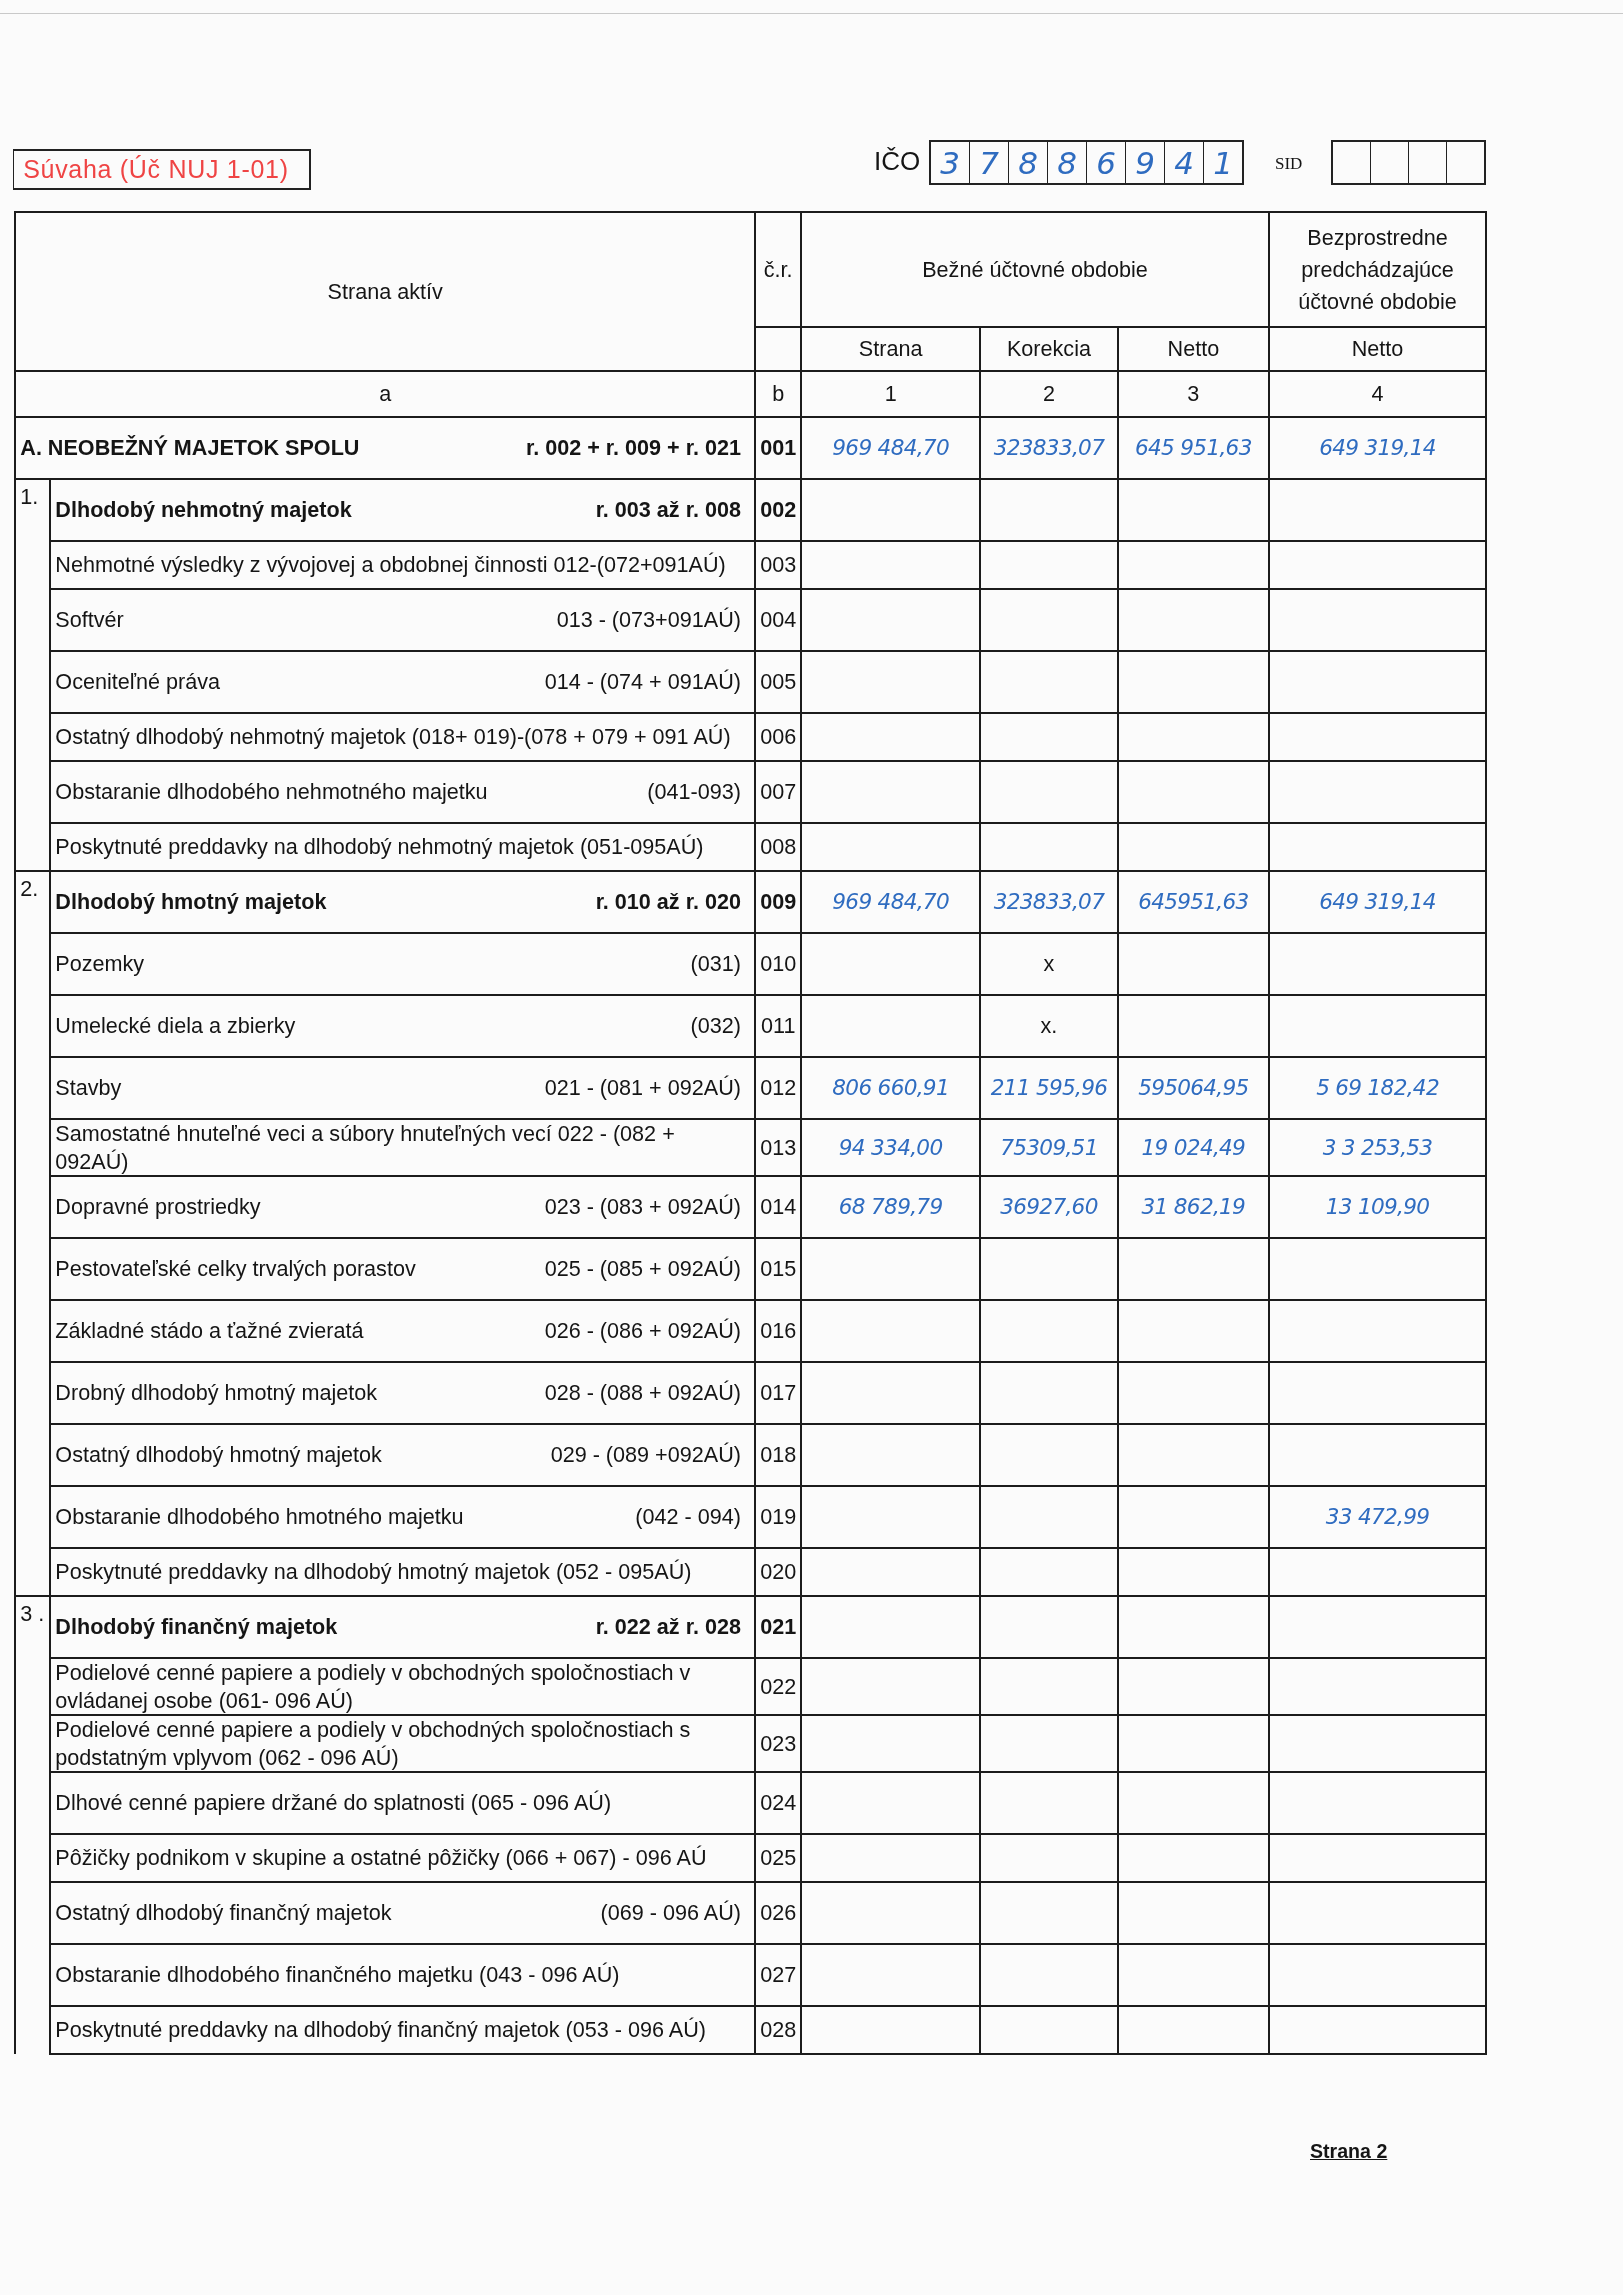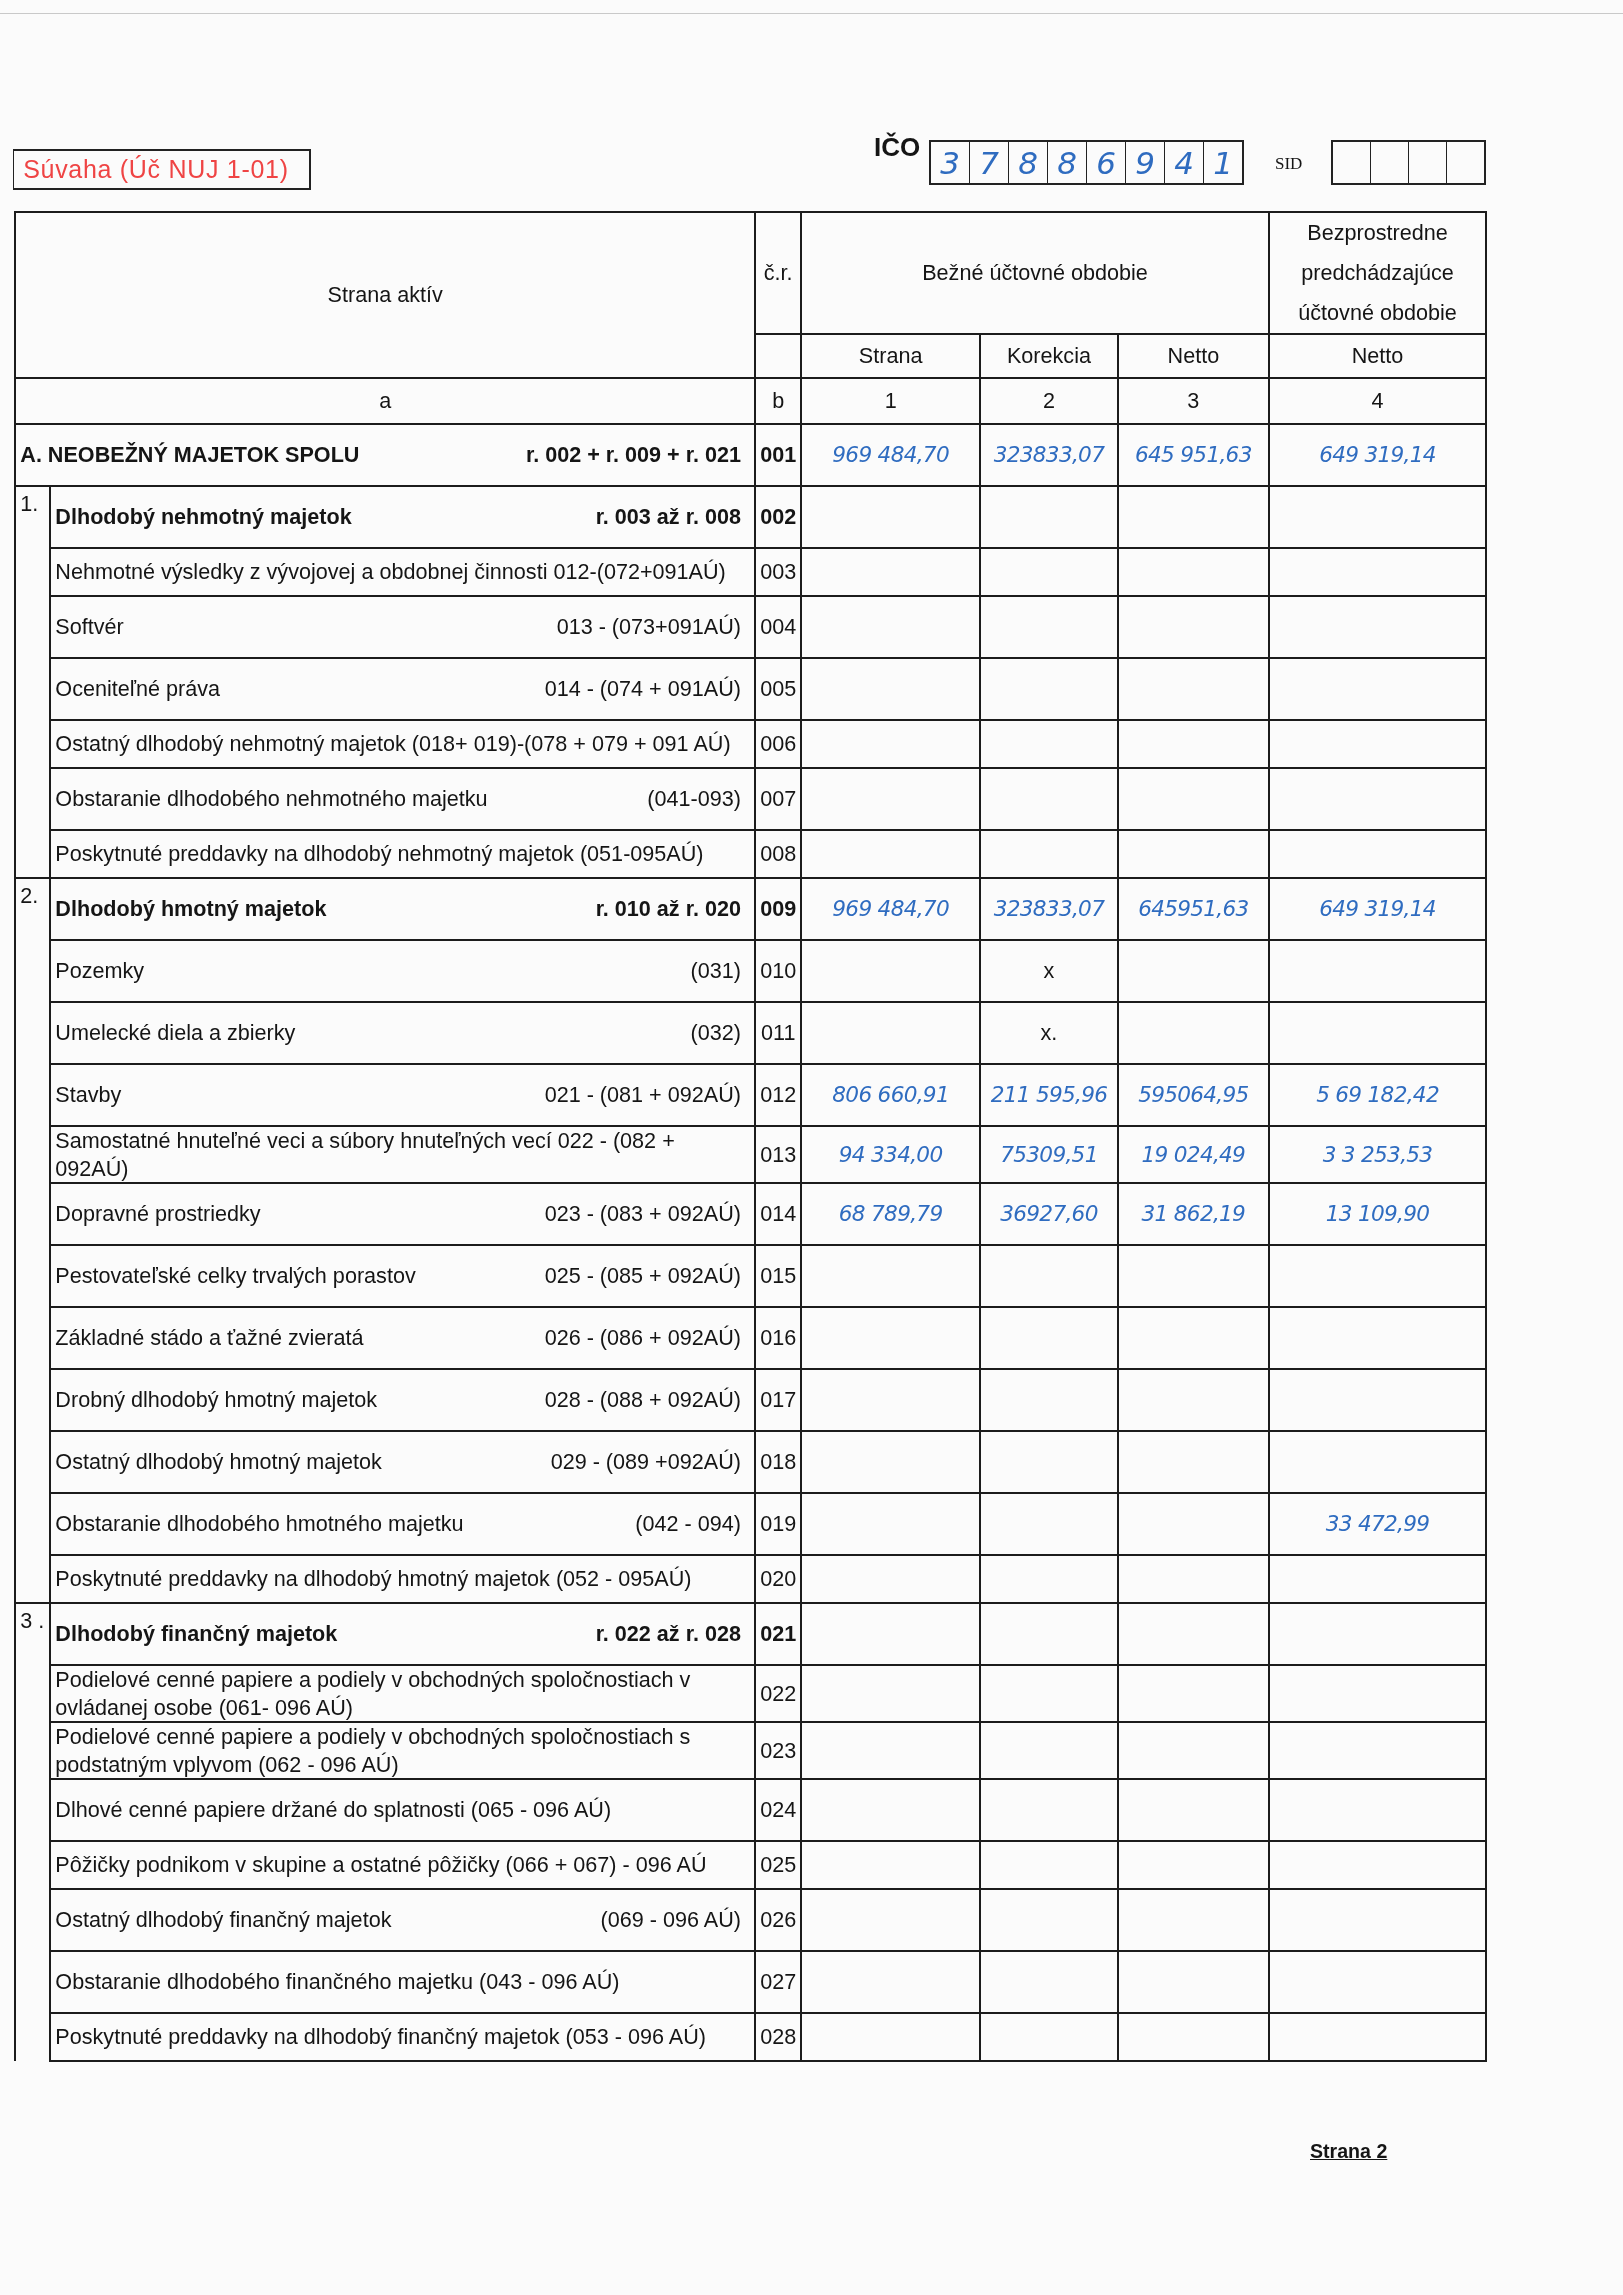--- a/index.html
+++ b/index.html
@@ -13,7 +13,7 @@
     border: 2px solid #222; border-left-width: 1.3px; box-sizing: border-box;
     font-size: 25px; color: #ef4444; line-height: 37px; padding-left: 9.2px; letter-spacing: 0.7px;
   }
-  .ico-label { position: absolute; left: 874px; top: 129px; font-size: 26px; line-height: 37px; font-weight: bold; }
+  .ico-label { position: absolute; left: 874px; top: 143px; font-size: 26px; line-height: 37px; }
   .ico-boxes { position: absolute; left: 929px; top: 140px; display: flex; border: 2px solid #222; }
   .ico-box { width: 38px; height: 41px; border-right: 1.3px solid #222; display: flex; align-items: center; justify-content: center;
     font-family: "DejaVu Sans", sans-serif; font-size: 31px; color: #2f6cc0; font-style: italic; }

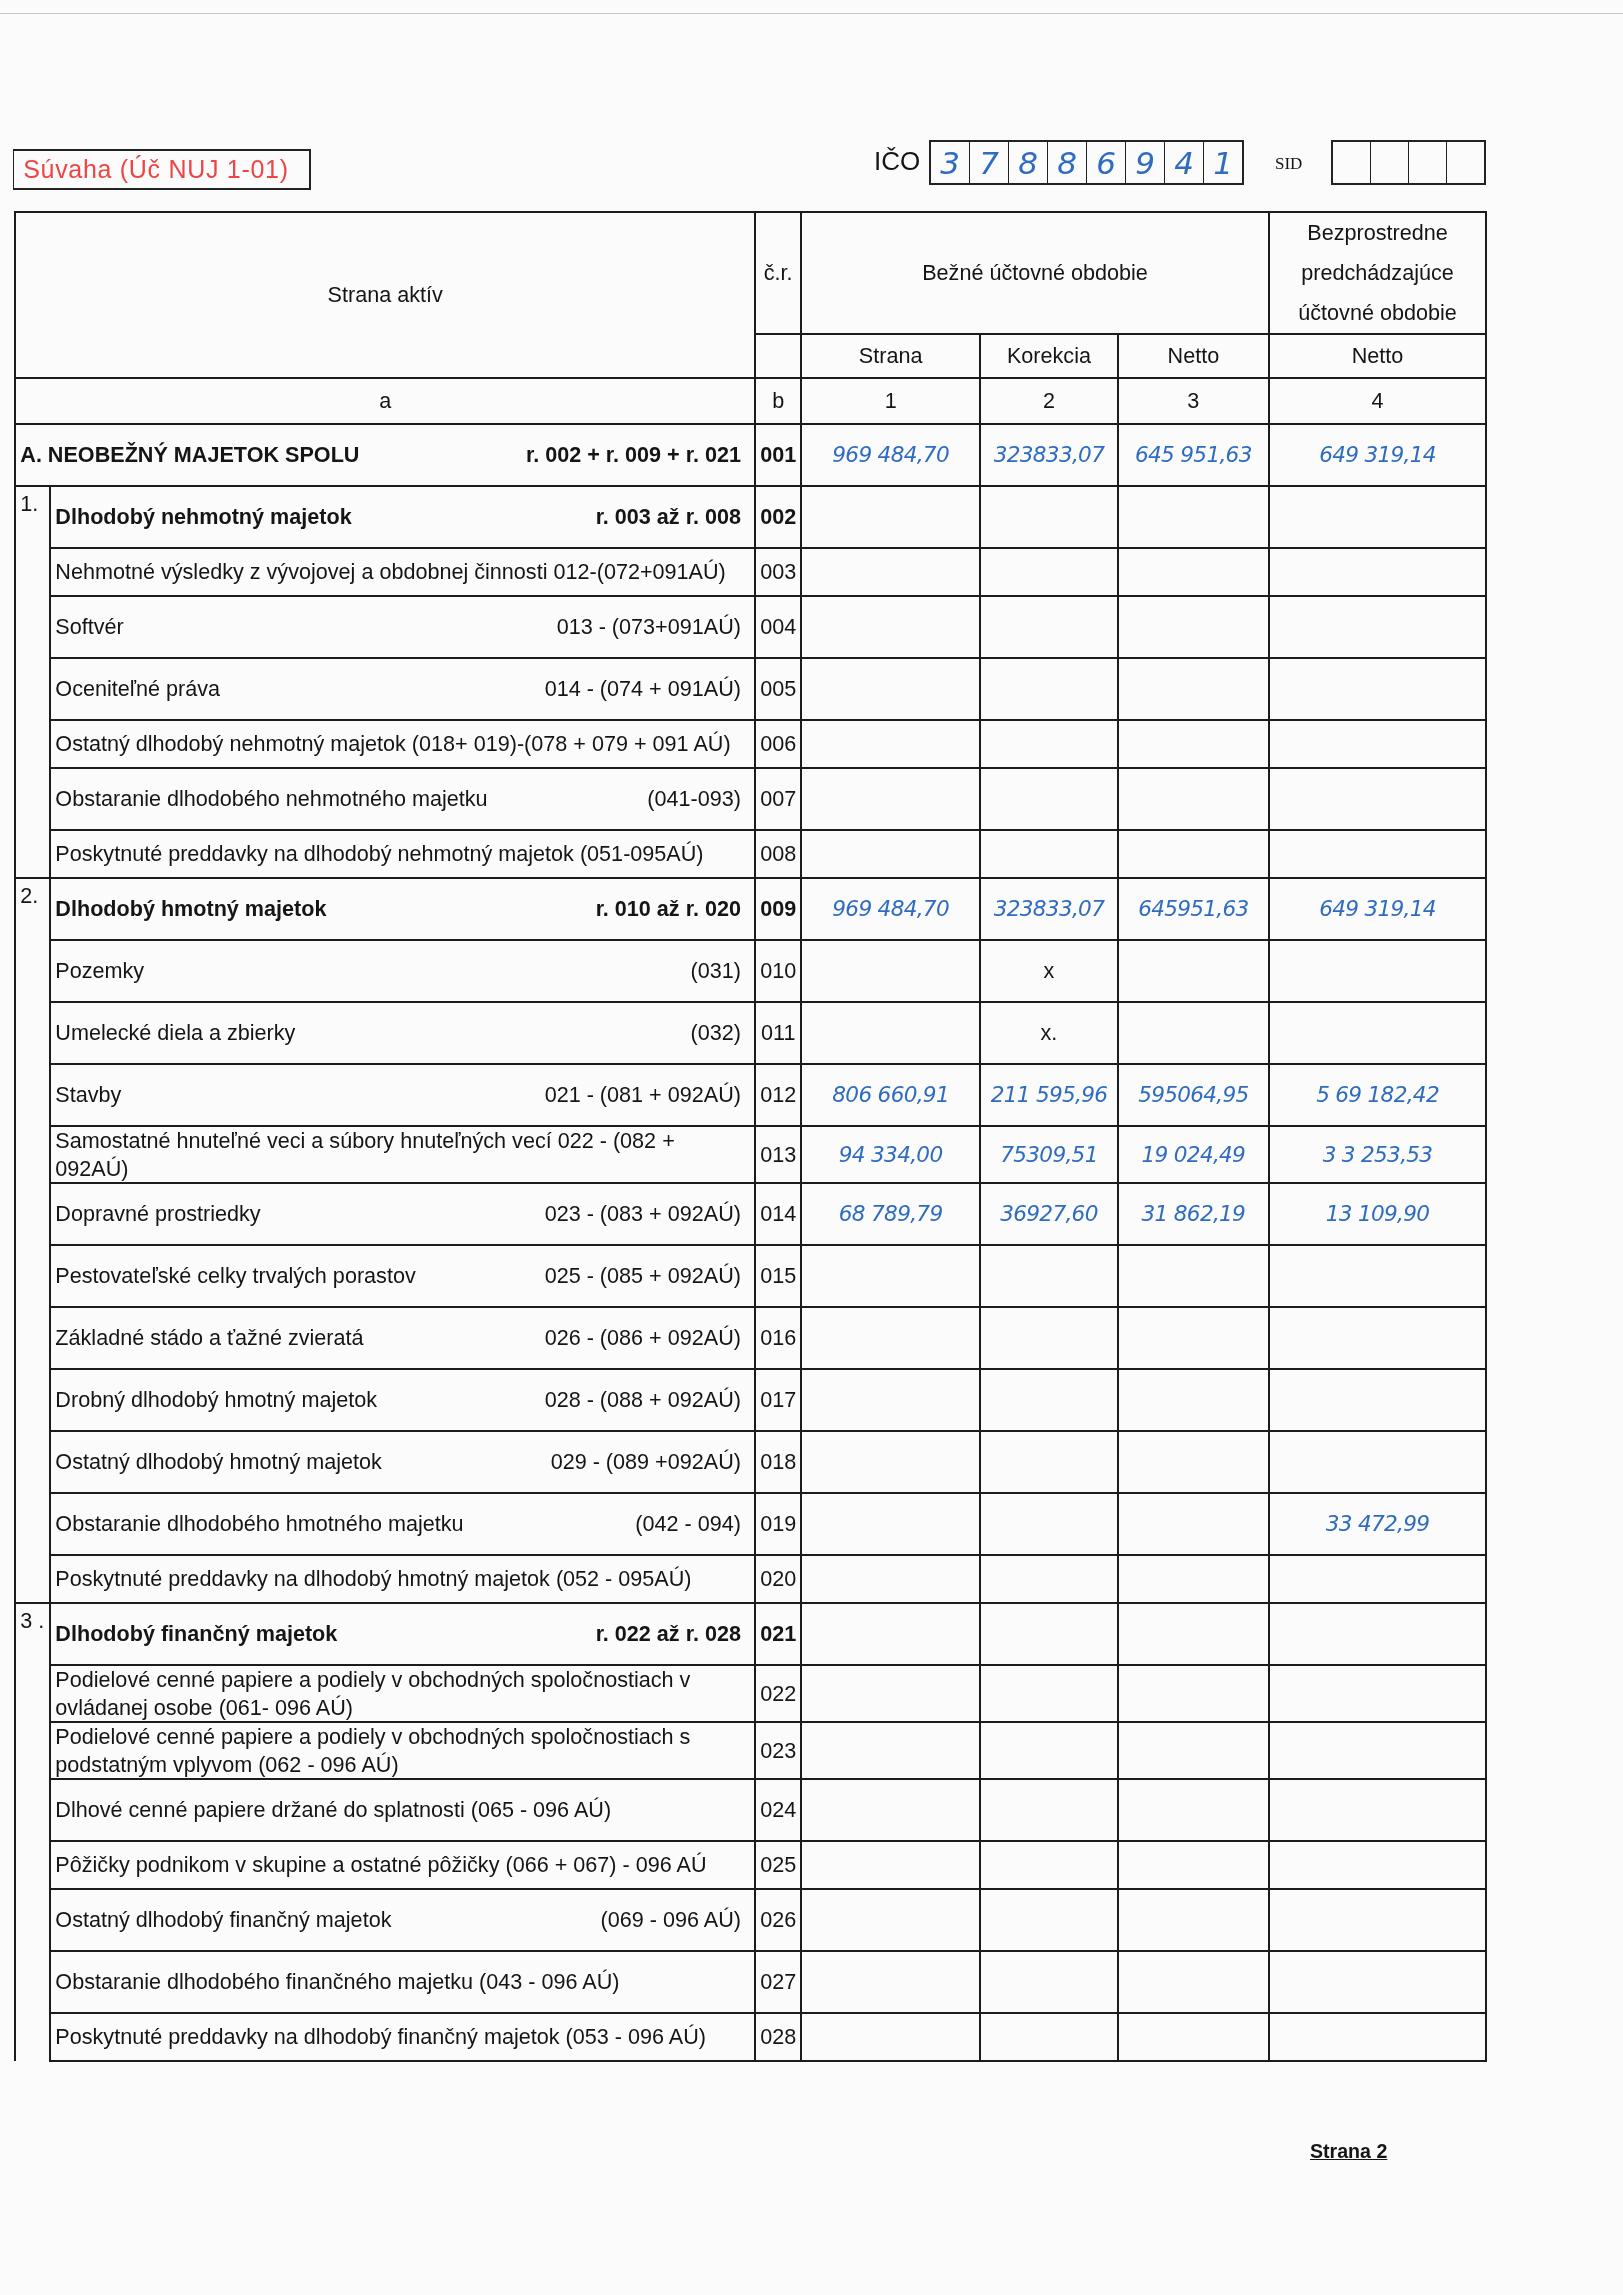--- a/index.html
+++ b/index.html
@@ -98,7 +98,7 @@
       <td colspan="2" rowspan="2">Strana aktív</td>
       <td>č.r.</td>
       <td colspan="3">Bežné účtovné obdobie</td>
-      <td style="line-height:40px;">Bezprostredne predchádzajúce účtovné obdobie</td>
+      <td style="line-height:32px;">Bezprostredne predchádzajúce účtovné obdobie</td>
     </tr>
     <tr class="hdr r2">
       <td></td>

